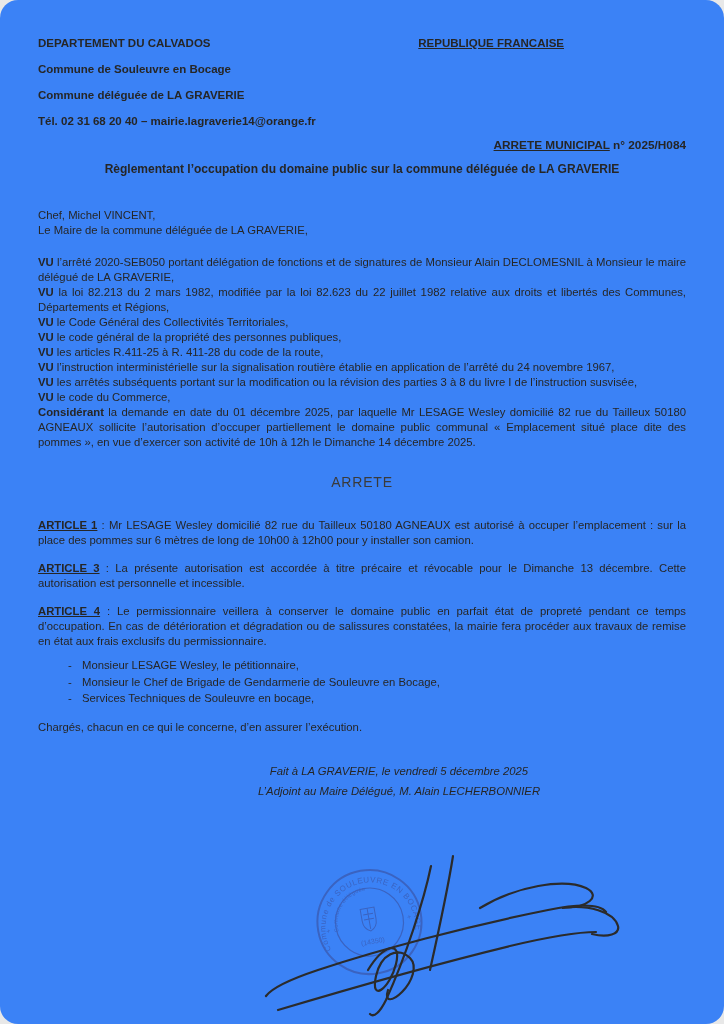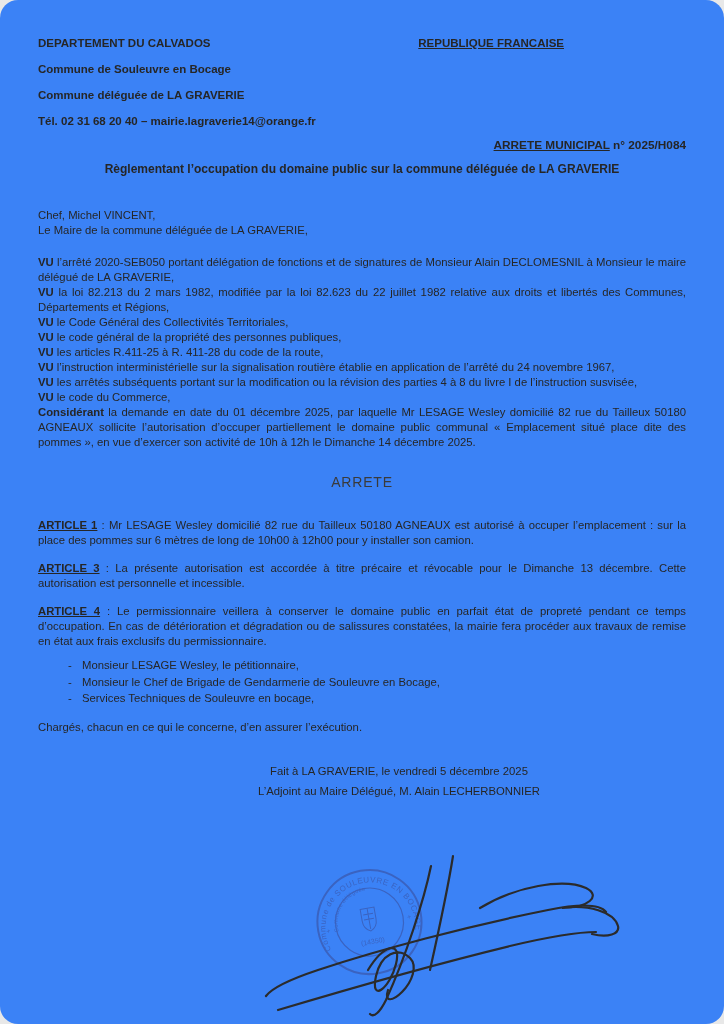--- a/index.html
+++ b/index.html
@@ -76,7 +76,7 @@
       <p class="recital"><span class="b">VU</span><span> le code général de la propriété des personnes publiques,</span></p>
       <p class="recital"><span class="b">VU</span><span> les articles R.411-25 à R. 411-28 du code de la route,</span></p>
       <p class="recital"><span class="b">VU</span><span> l’instruction interministérielle sur la signalisation routière établie en application de l’arrêté du 24 novembre 1967,</span></p>
-      <p class="recital"><span class="b">VU</span><span> les arrêtés subséquents portant sur la modification ou la révision des parties 4 à 8 du livre I de l’instruction susvisée,</span></p>
+      <p class="recital"><span class="b">VU</span><span> les arrêtés subséquents portant sur la modification ou la révision des parties 3 à 8 du livre I de l’instruction susvisée,</span></p>
       <p class="recital"><span class="b">VU</span><span> le code du Commerce,</span></p>
       <p class="recital"><span class="b">Considérant</span><span> la demande en date du 01 décembre 2025, par laquelle Mr LESAGE Wesley domicilié 82 rue du Tailleux 50180 AGNEAUX sollicite l’autorisation d’occuper partiellement le domaine public communal « Emplacement situé place dite des pommes », en vue d’exercer son activité de 10h à 12h le Dimanche 14 décembre 2025.</span></p>
     </div>

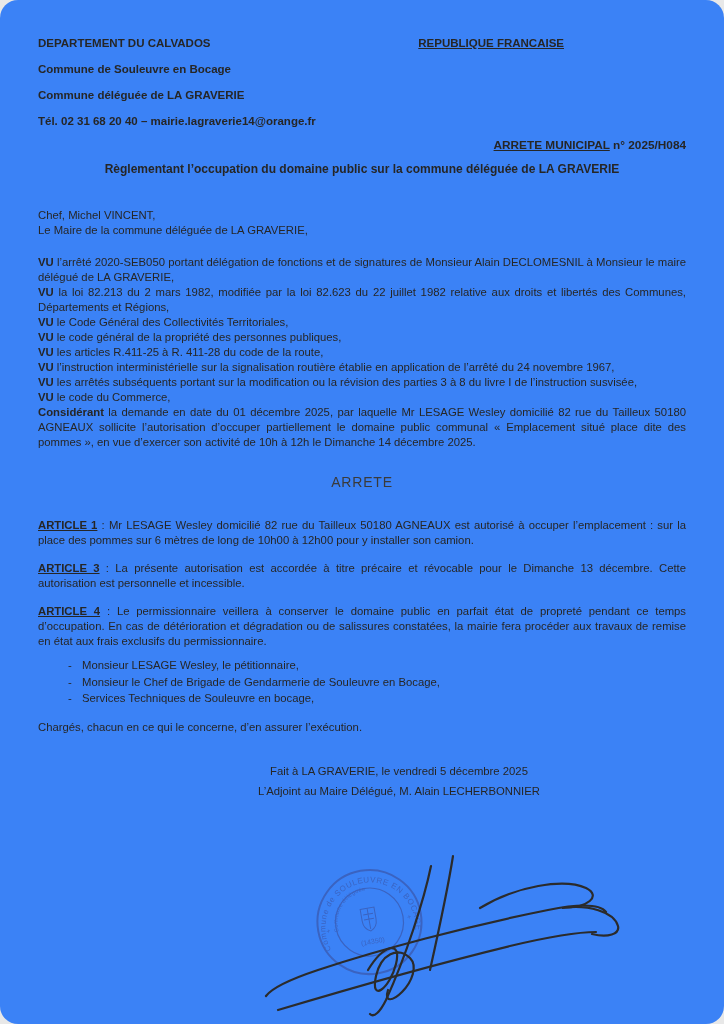--- a/index.html
+++ b/index.html
@@ -40,7 +40,7 @@
 
   .closing { margin:13px 0 0 0; }
 
-  .sig-block { margin:26px 0 0 96px; width:530px; text-align:center; line-height:20px; }
+  .sig-block { margin:26px 0 0 96px; width:530px; text-align:center; line-height:20px;font-style:italic; }
 
   .stamp-svg { position:absolute; left:306px; top:864px; opacity:0.8;
                transform:rotate(-10deg); }

